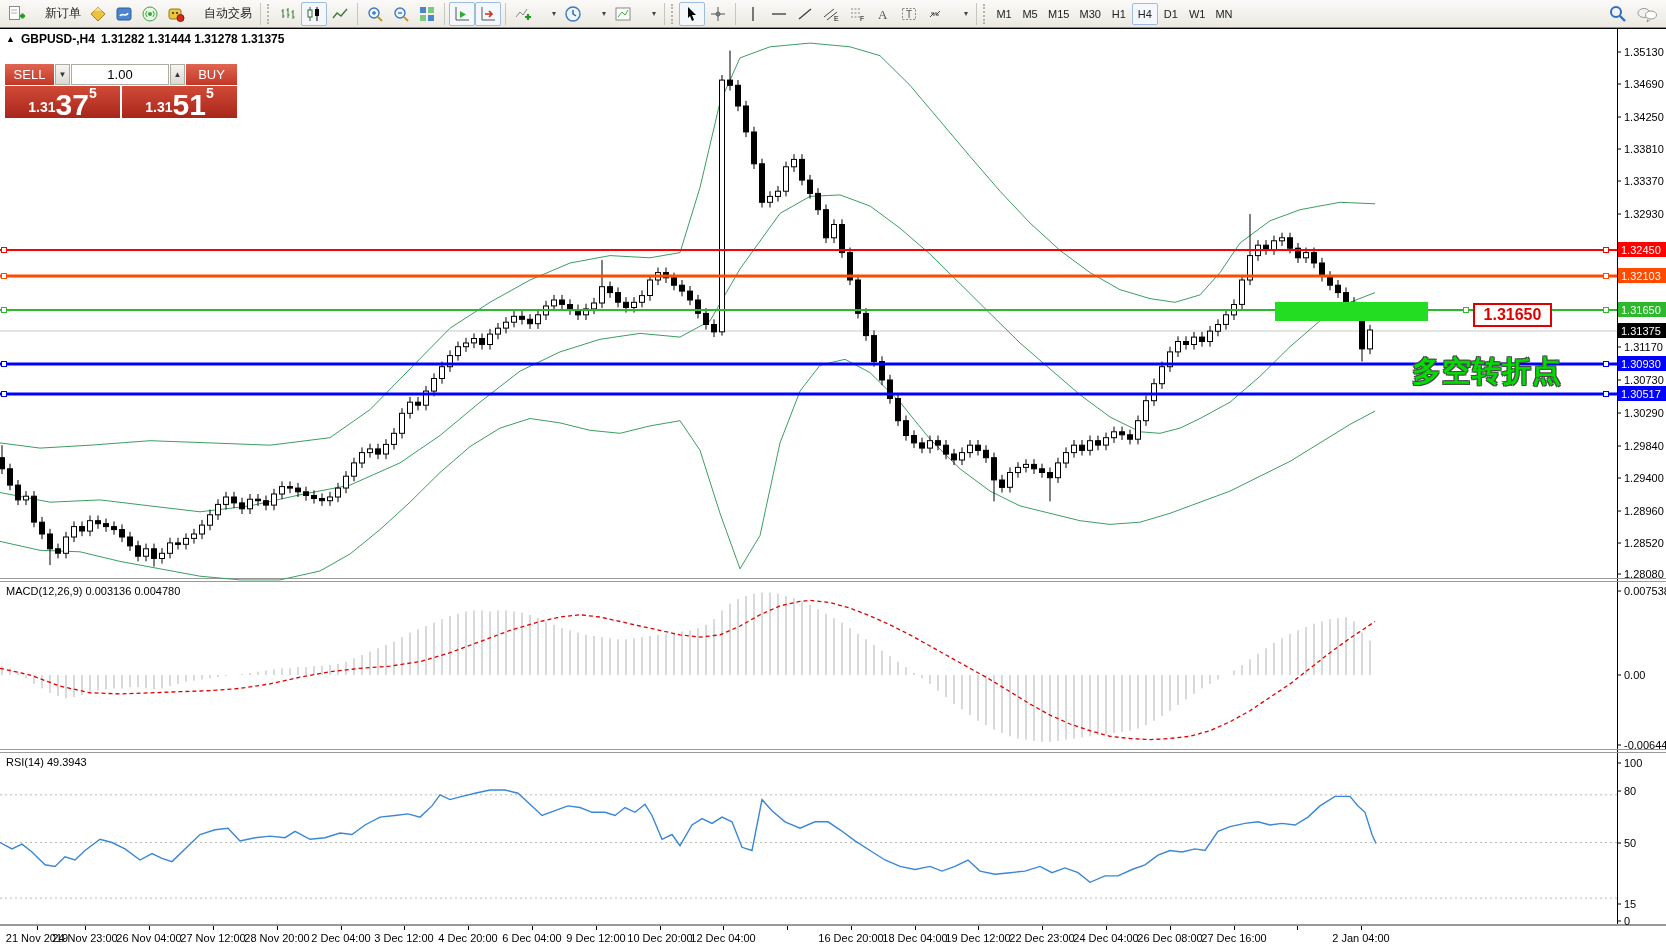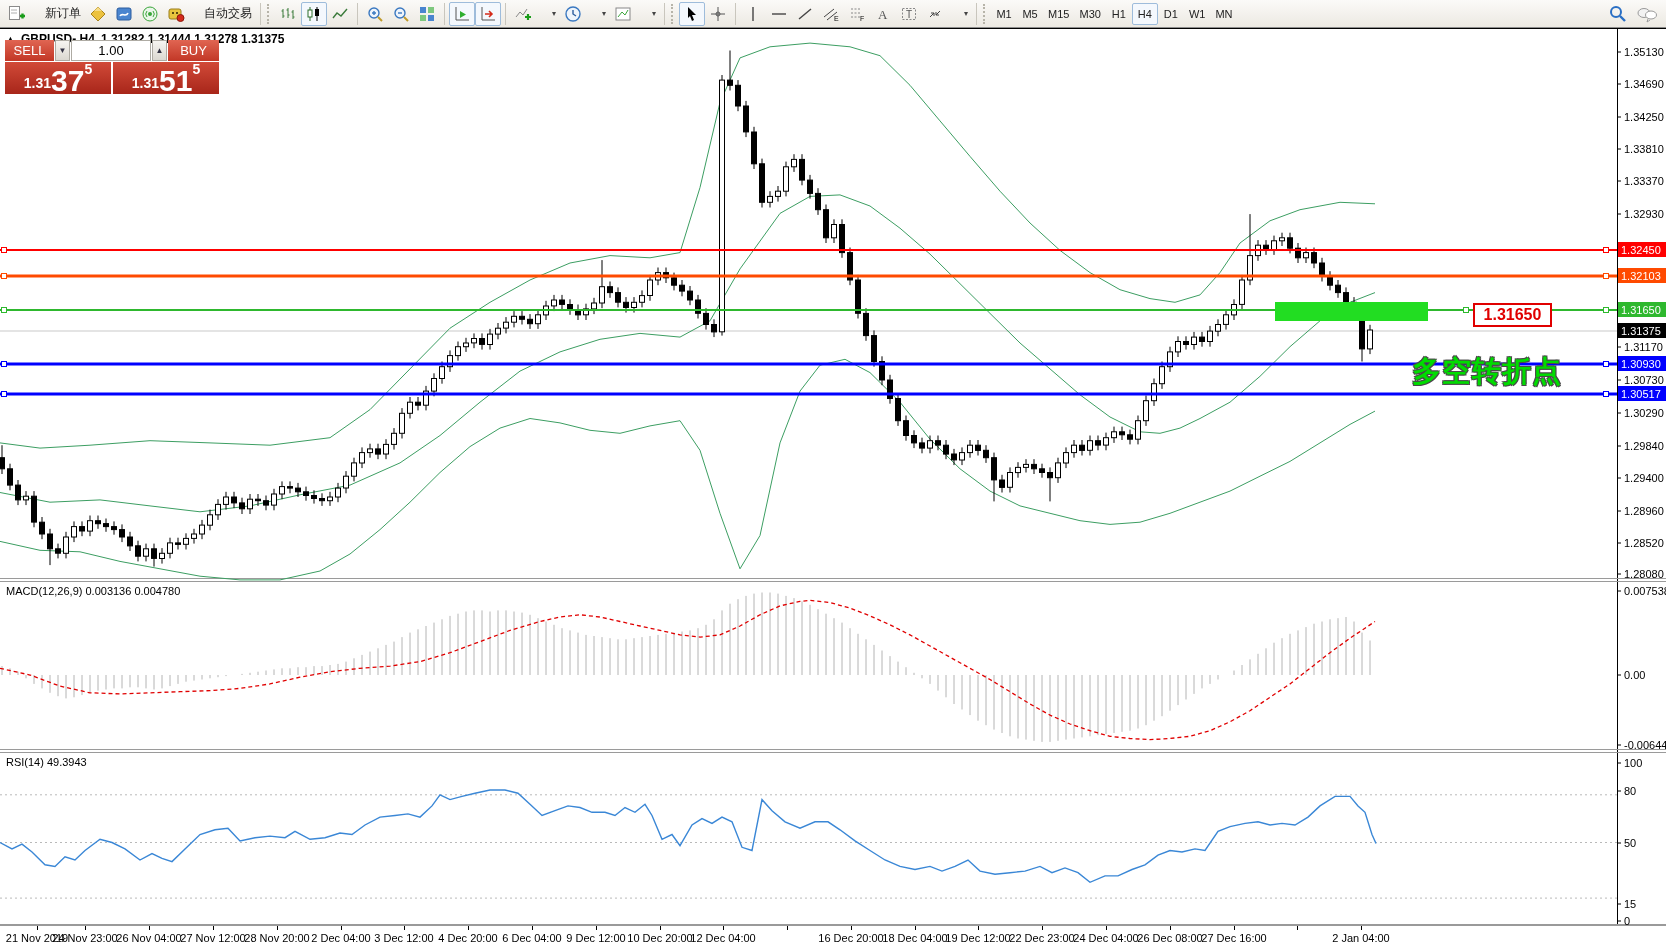--- a/index.html
+++ b/index.html
@@ -29,7 +29,7 @@
     color:#000; display:flex; align-items:center; gap:6px; }
   #collapse-tri { font-size:9px; }
   
-  #trade-panel { position:absolute; left:5px; top:12px; width:214px;text-align:right; }
+  #trade-panel { position:absolute; left:5px; top:36px; width:232px;text-align:right; }
   #tp-row1 { display:flex; height:21px; gap:1px; }
   .tp-btn { color:#fff; font-size:13px; display:flex; align-items:center; justify-content:center;
     background:linear-gradient(#e06552,#c23726); }

